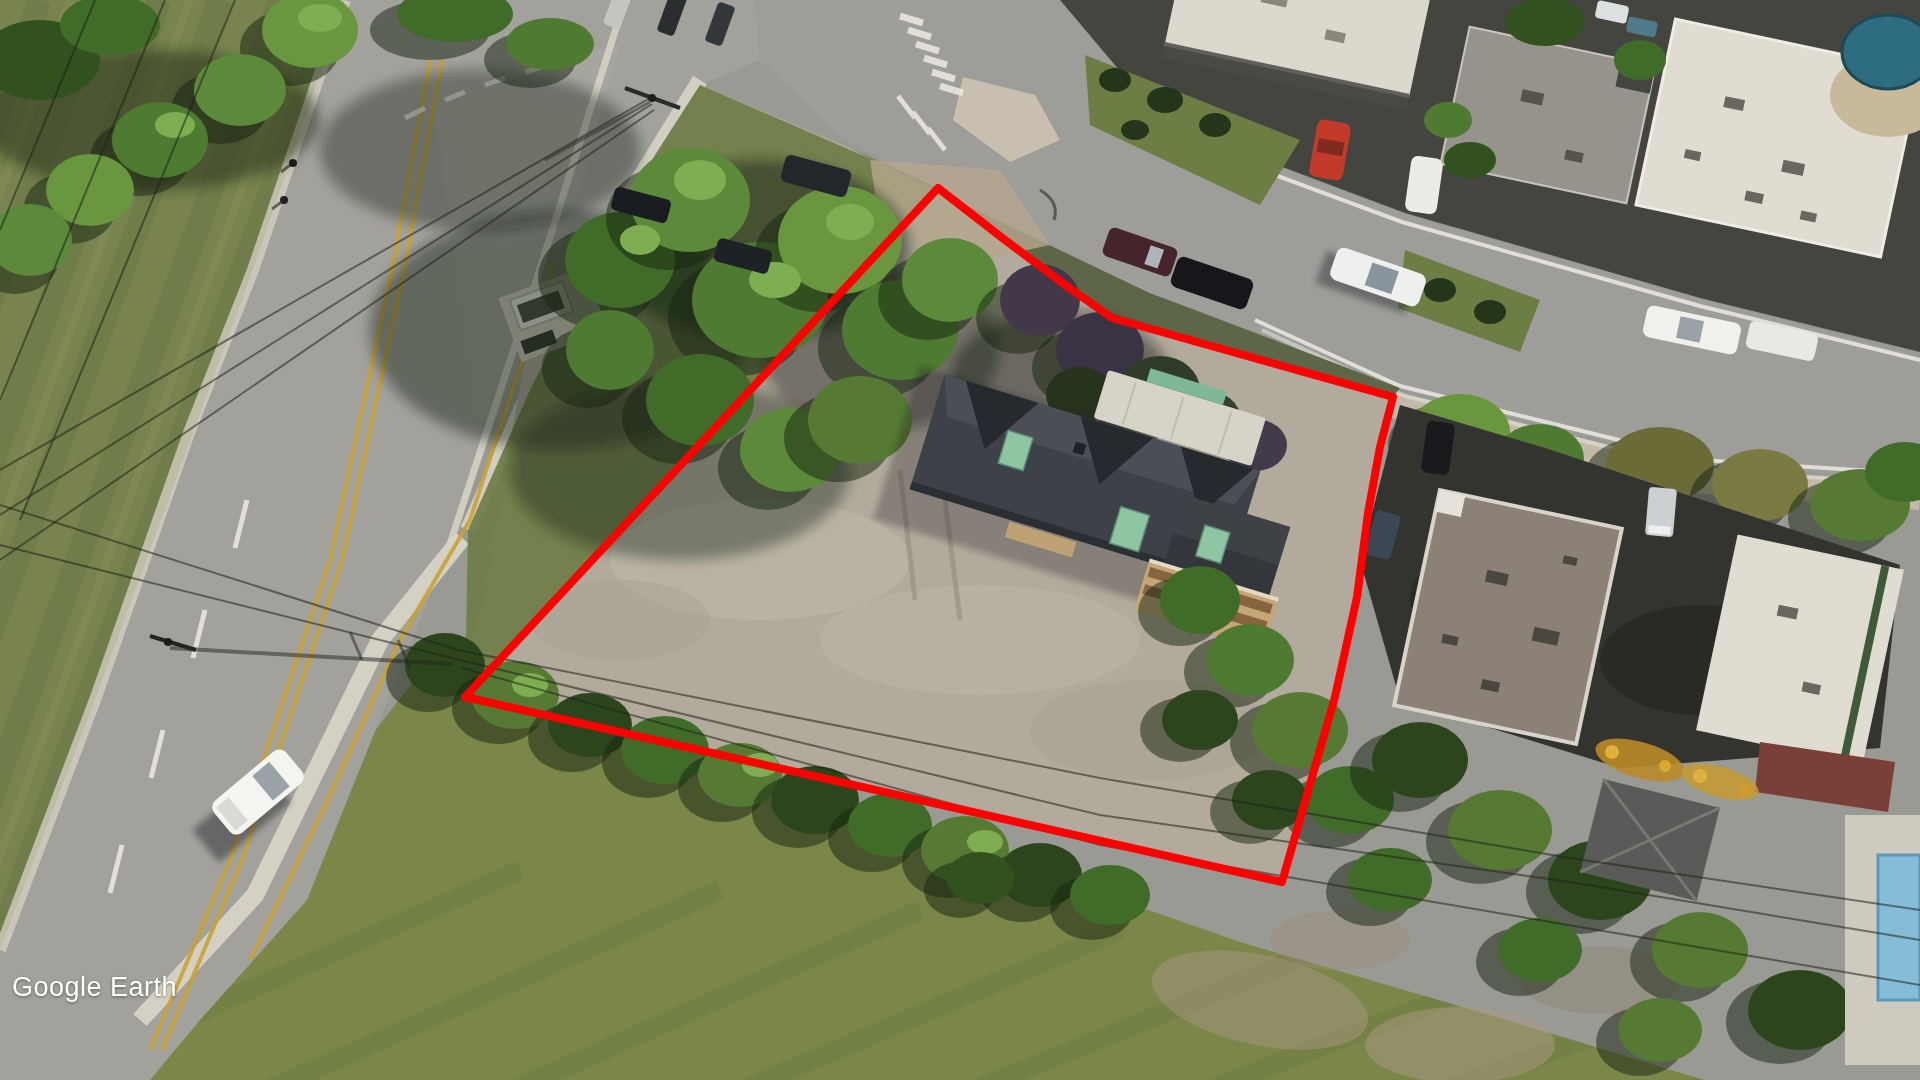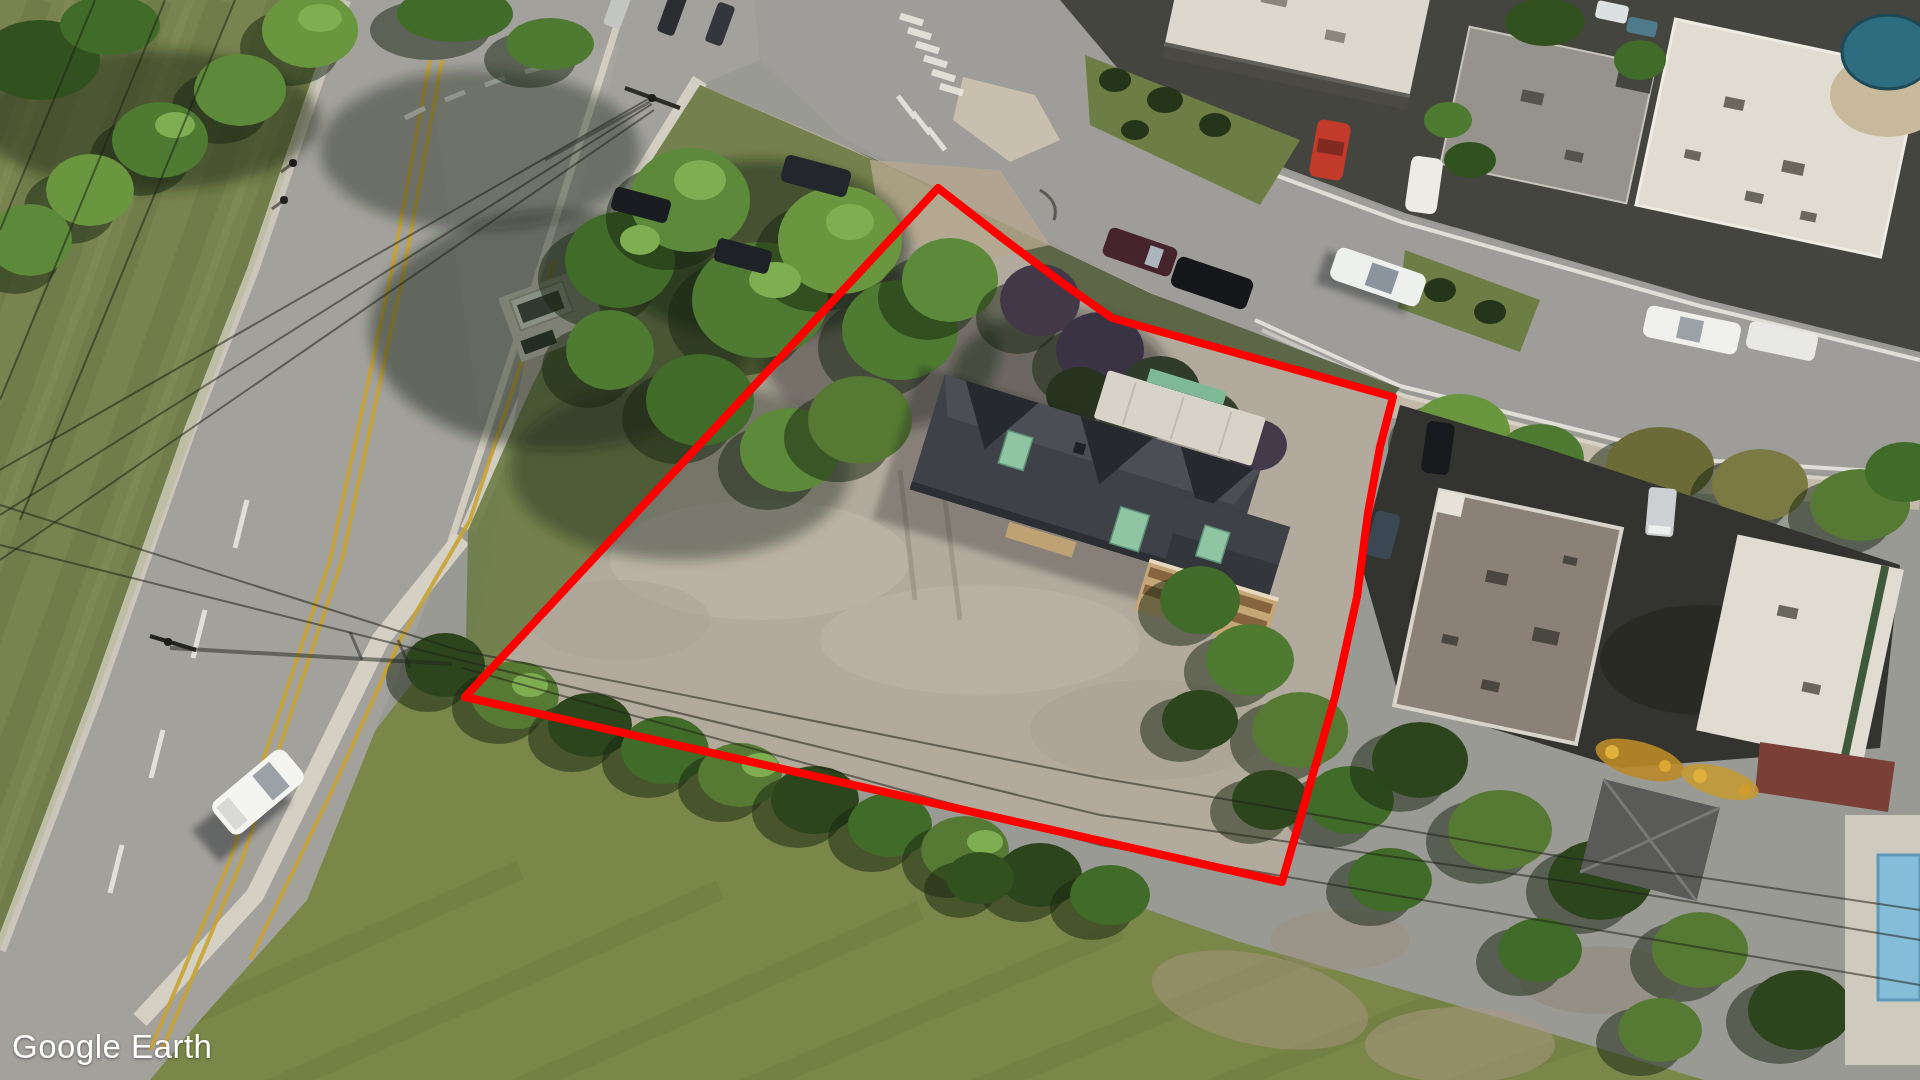--- a/index.html
+++ b/index.html
@@ -14,7 +14,7 @@
   .curb{stroke:#d8d3c6;fill:none}
   .ymark{stroke:#c8a334;stroke-width:4;fill:none;opacity:.9}
   .wmark{stroke:#eceae2;fill:none;opacity:.85}
-  #watermark{position:absolute;left:12px;top:1028px;color:#ffffff;font-size:33px;
+  #watermark{position:absolute;left:12px;top:972px;color:#ffffff;font-size:27px;
              letter-spacing:.5px;text-shadow:0 1px 3px rgba(0,0,0,.45);user-select:none;}
 </style>
 </head>

